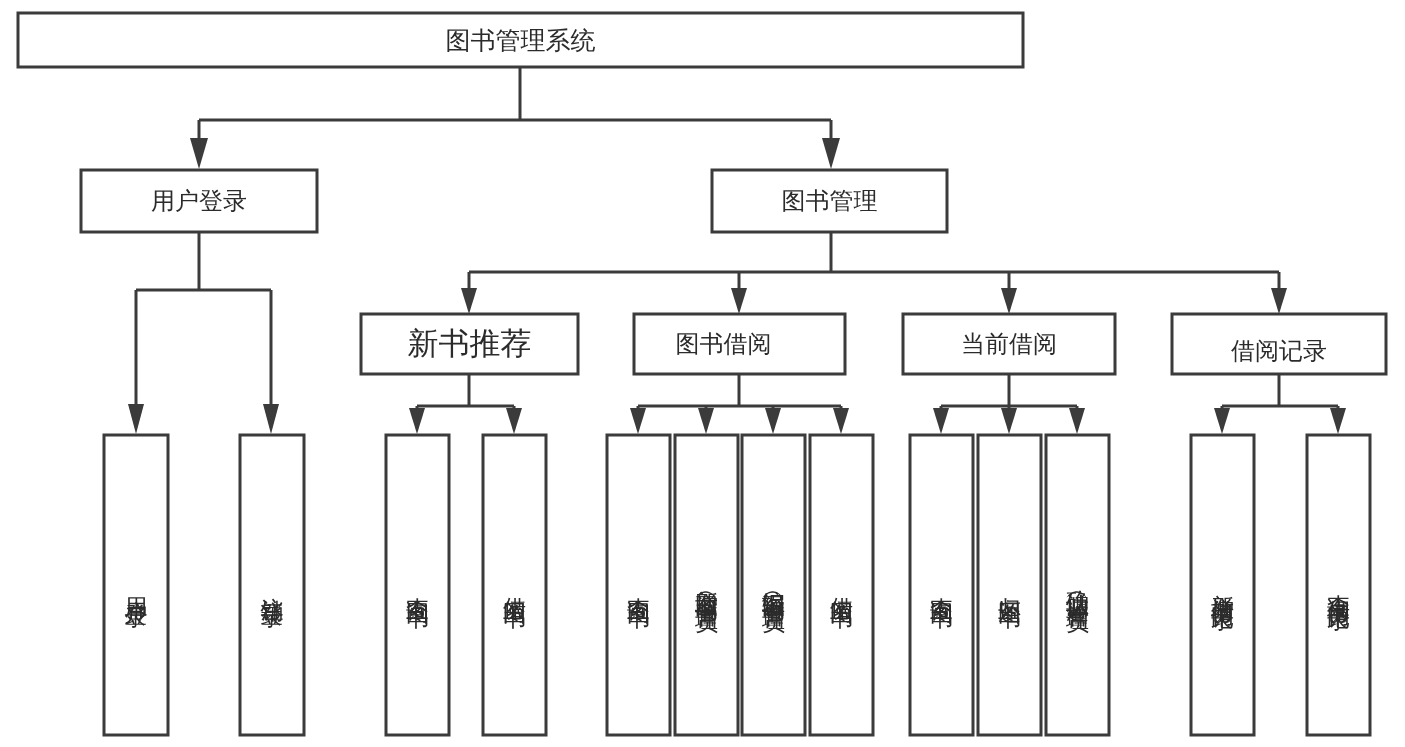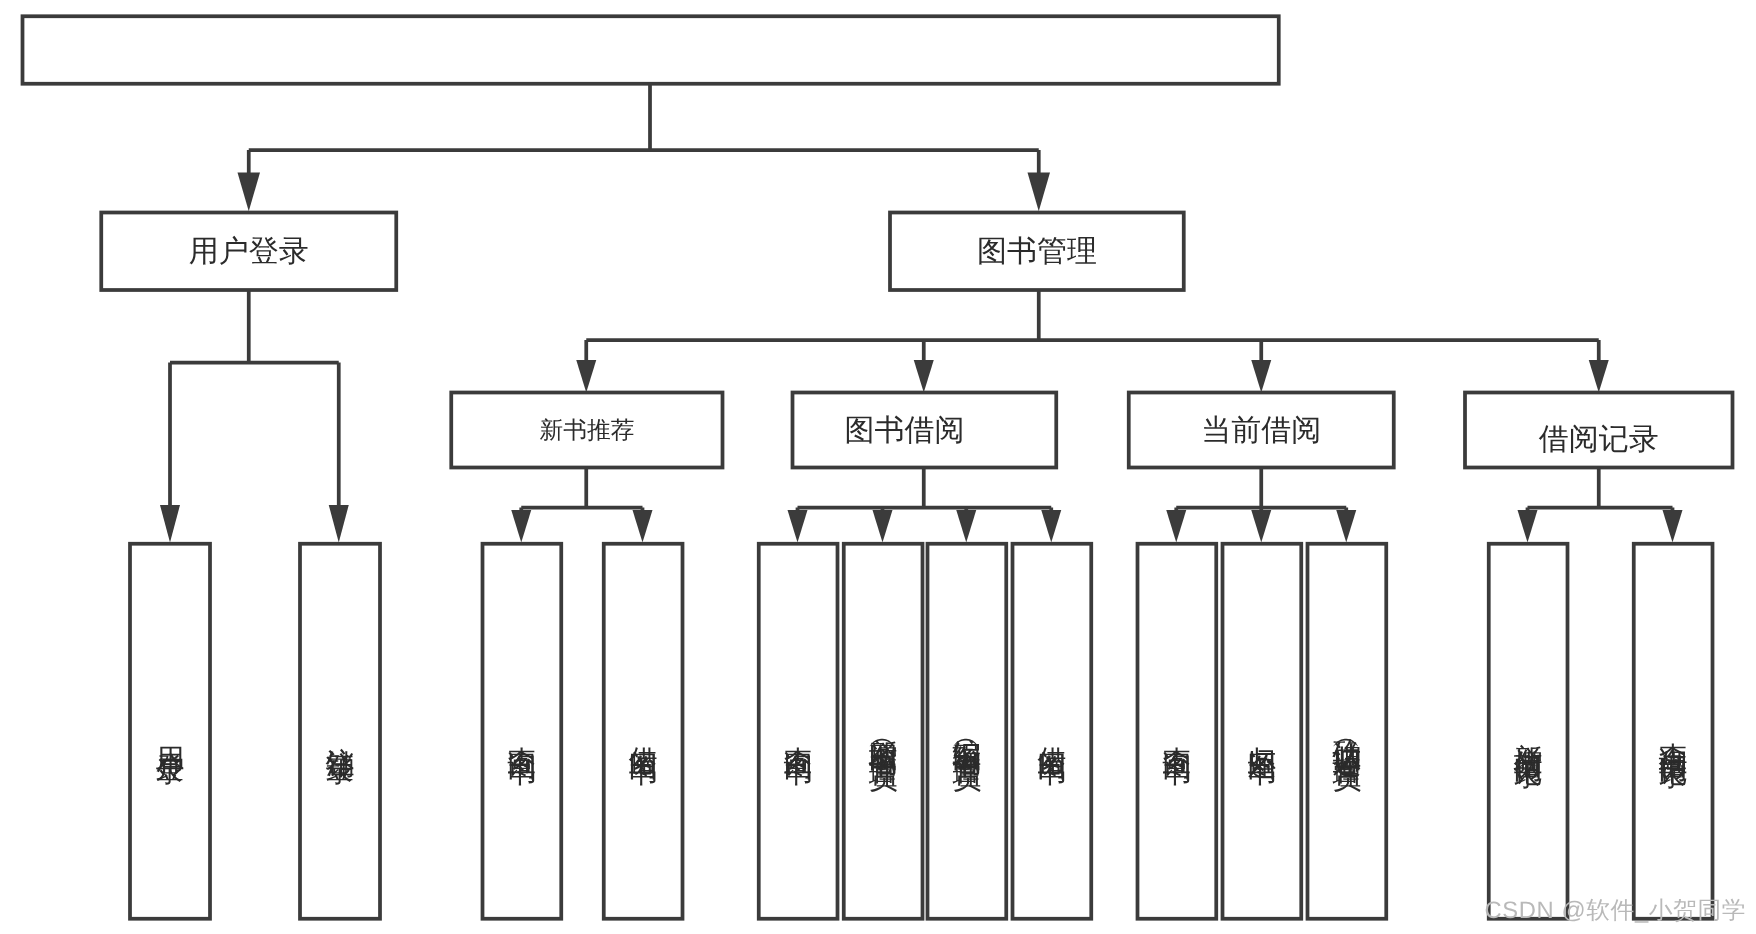--- a/index.html
+++ b/index.html
@@ -190,6 +190,7 @@
     <rect class="node-box" x="1307" y="435" width="63" height="300"></rect>
   </svg>
 
+  <div class="hlabel" style="left:18px; top:13px; width:1005px; height:54px; font-size:25px;">图书管理系统</div>
 
   <div class="hlabel" style="left:81px; top:170px; width:236px; height:62px; font-size:24px;">用户登录</div>
   <div class="hlabel" style="left:712px; top:170px; width:235px; height:62px; font-size:24px;font-family:Liberation Mono, monospace;">图书管理</div>

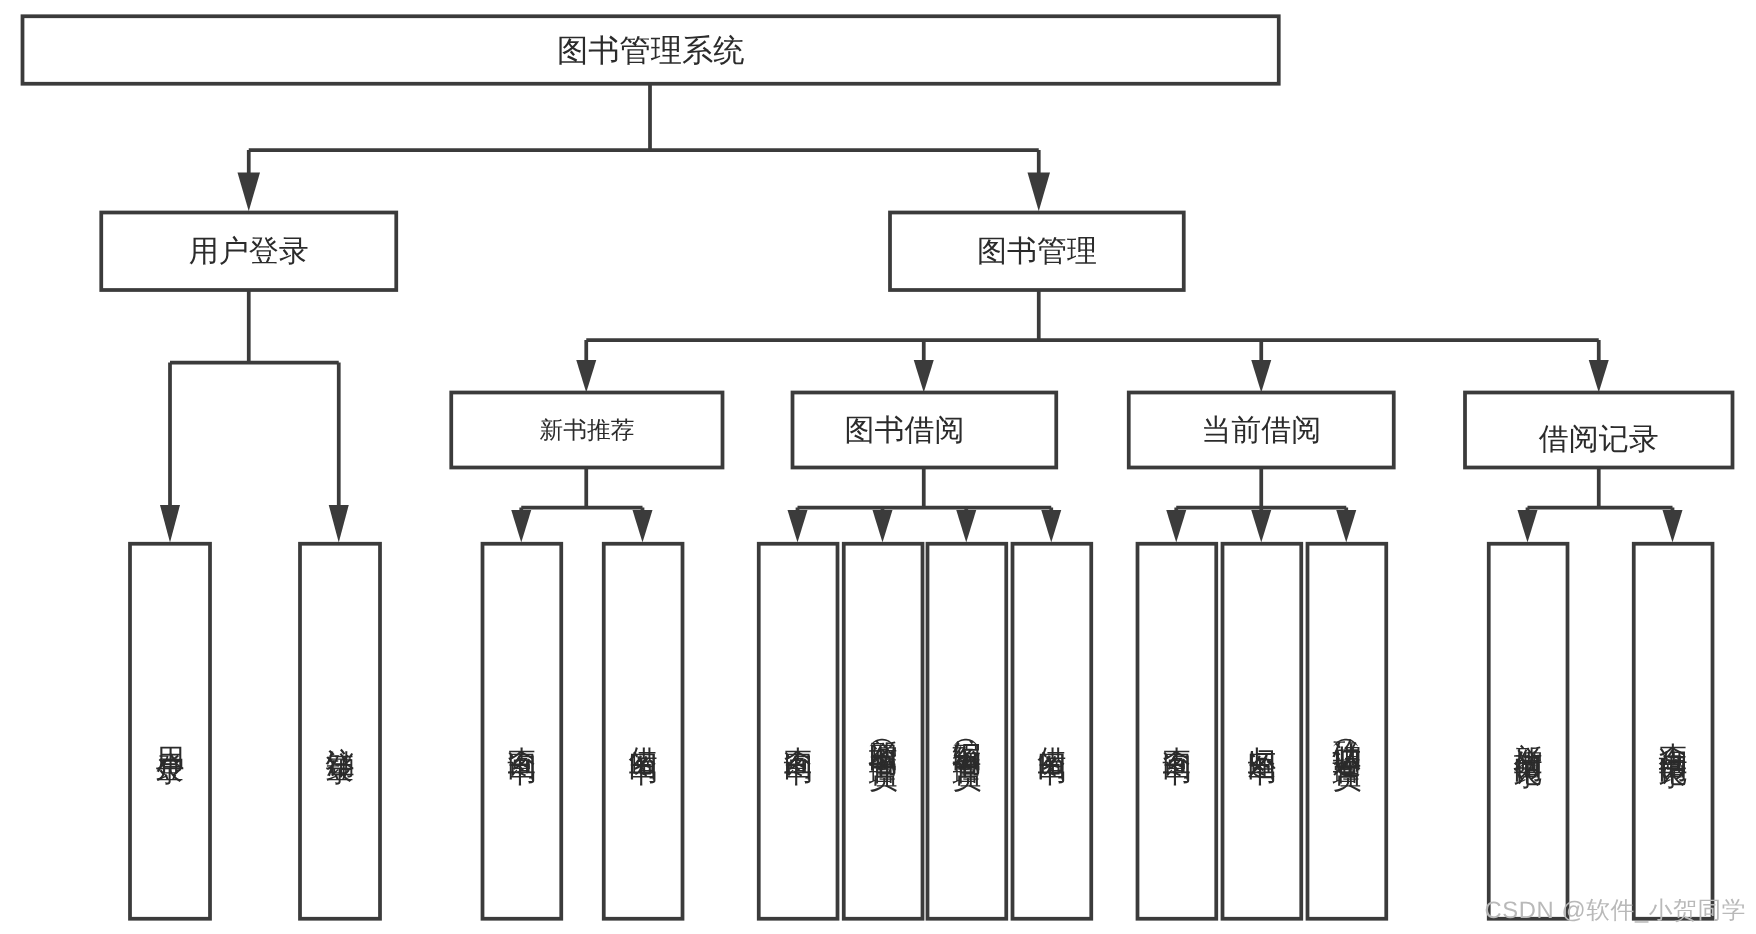--- a/index.html
+++ b/index.html
@@ -195,7 +195,7 @@
   <div class="hlabel" style="left:81px; top:170px; width:236px; height:62px; font-size:24px;">用户登录</div>
   <div class="hlabel" style="left:712px; top:170px; width:235px; height:62px; font-size:24px;font-family:Liberation Mono, monospace;">图书管理</div>
 
-  <div class="hlabel" style="left:361px; top:314px; width:217px; height:60px; font-size:19px;">新书推荐</div>
+  <div class="hlabel" style="left:361px; top:314px; width:217px; height:60px; font-size:31px;">新书推荐</div>
   <div class="hlabel" style="left:634px; top:314px; width:179px; height:60px; font-size:24px;">图书借阅</div>
   <div class="hlabel" style="left:903px; top:314px; width:212px; height:60px; font-size:24px;">当前借阅</div>
   <div class="hlabel" style="left:1172px; top:314px; width:214px; height:74px; font-size:24px;">借阅记录</div>

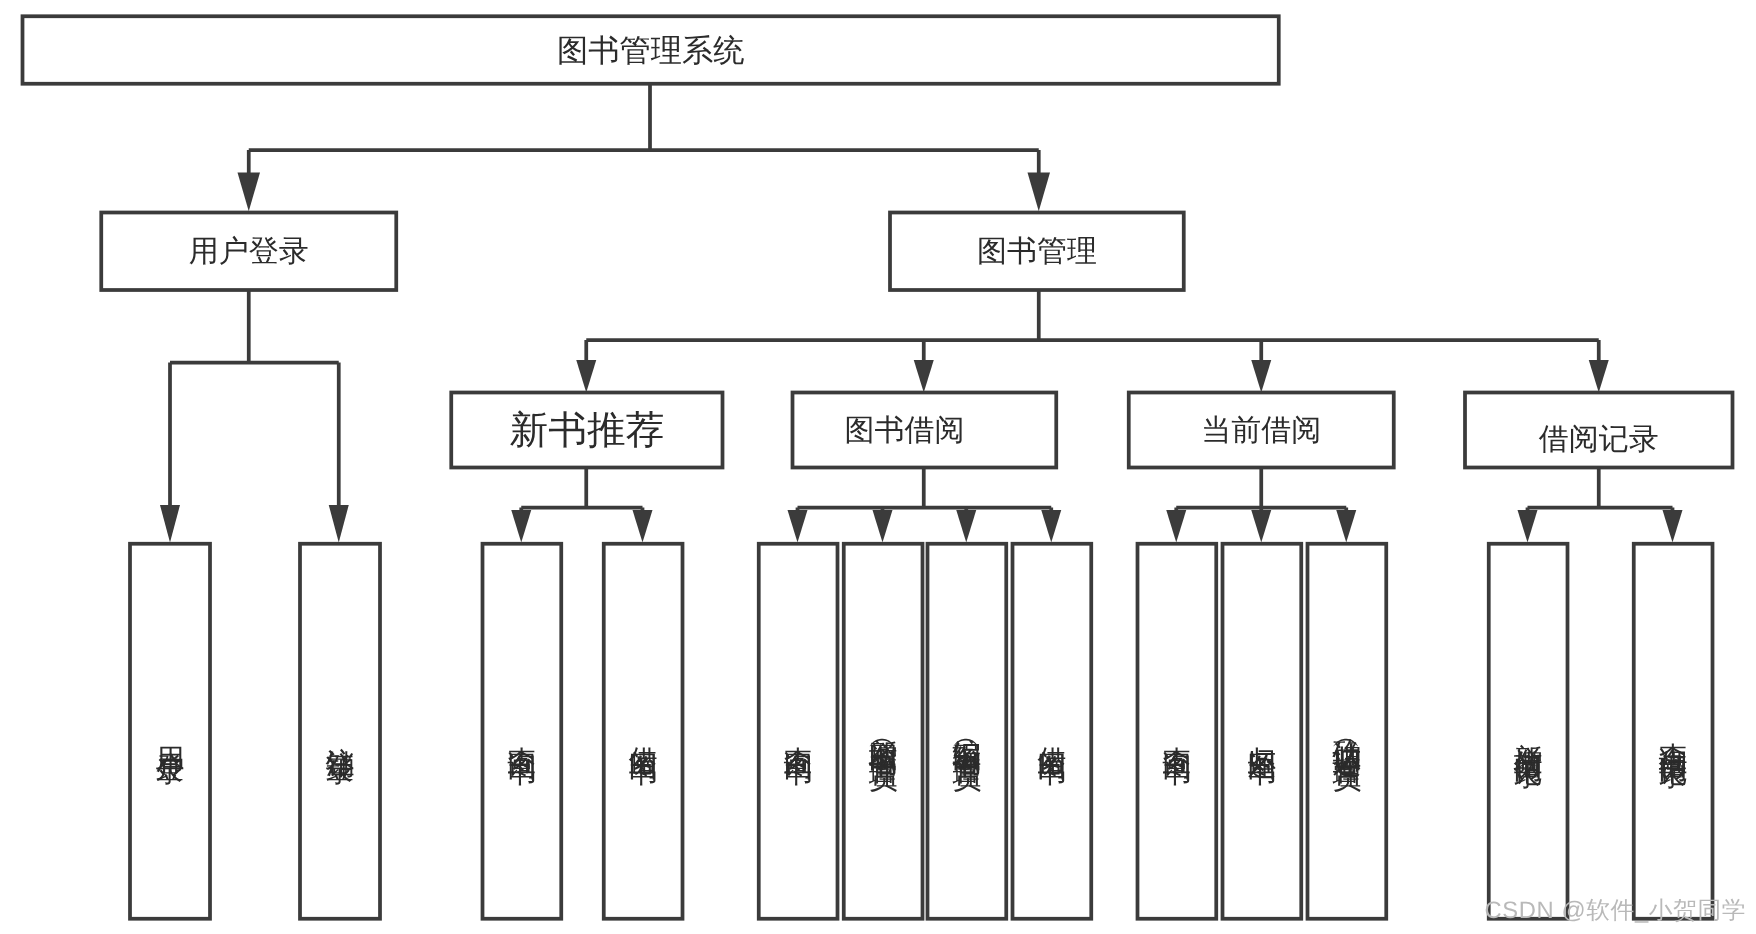--- a/index.html
+++ b/index.html
@@ -218,7 +218,6 @@
   <div class="vlabel" style="left:1191px; top:435px; width:63px; height:300px;">新增借阅记录</div>
   <div class="vlabel" style="left:1307px; top:435px; width:63px; height:300px;">查询借阅记录</div>
 
-  <div class="watermark">CSDN @软件_小贺同学</div>
 
 </div>
 

